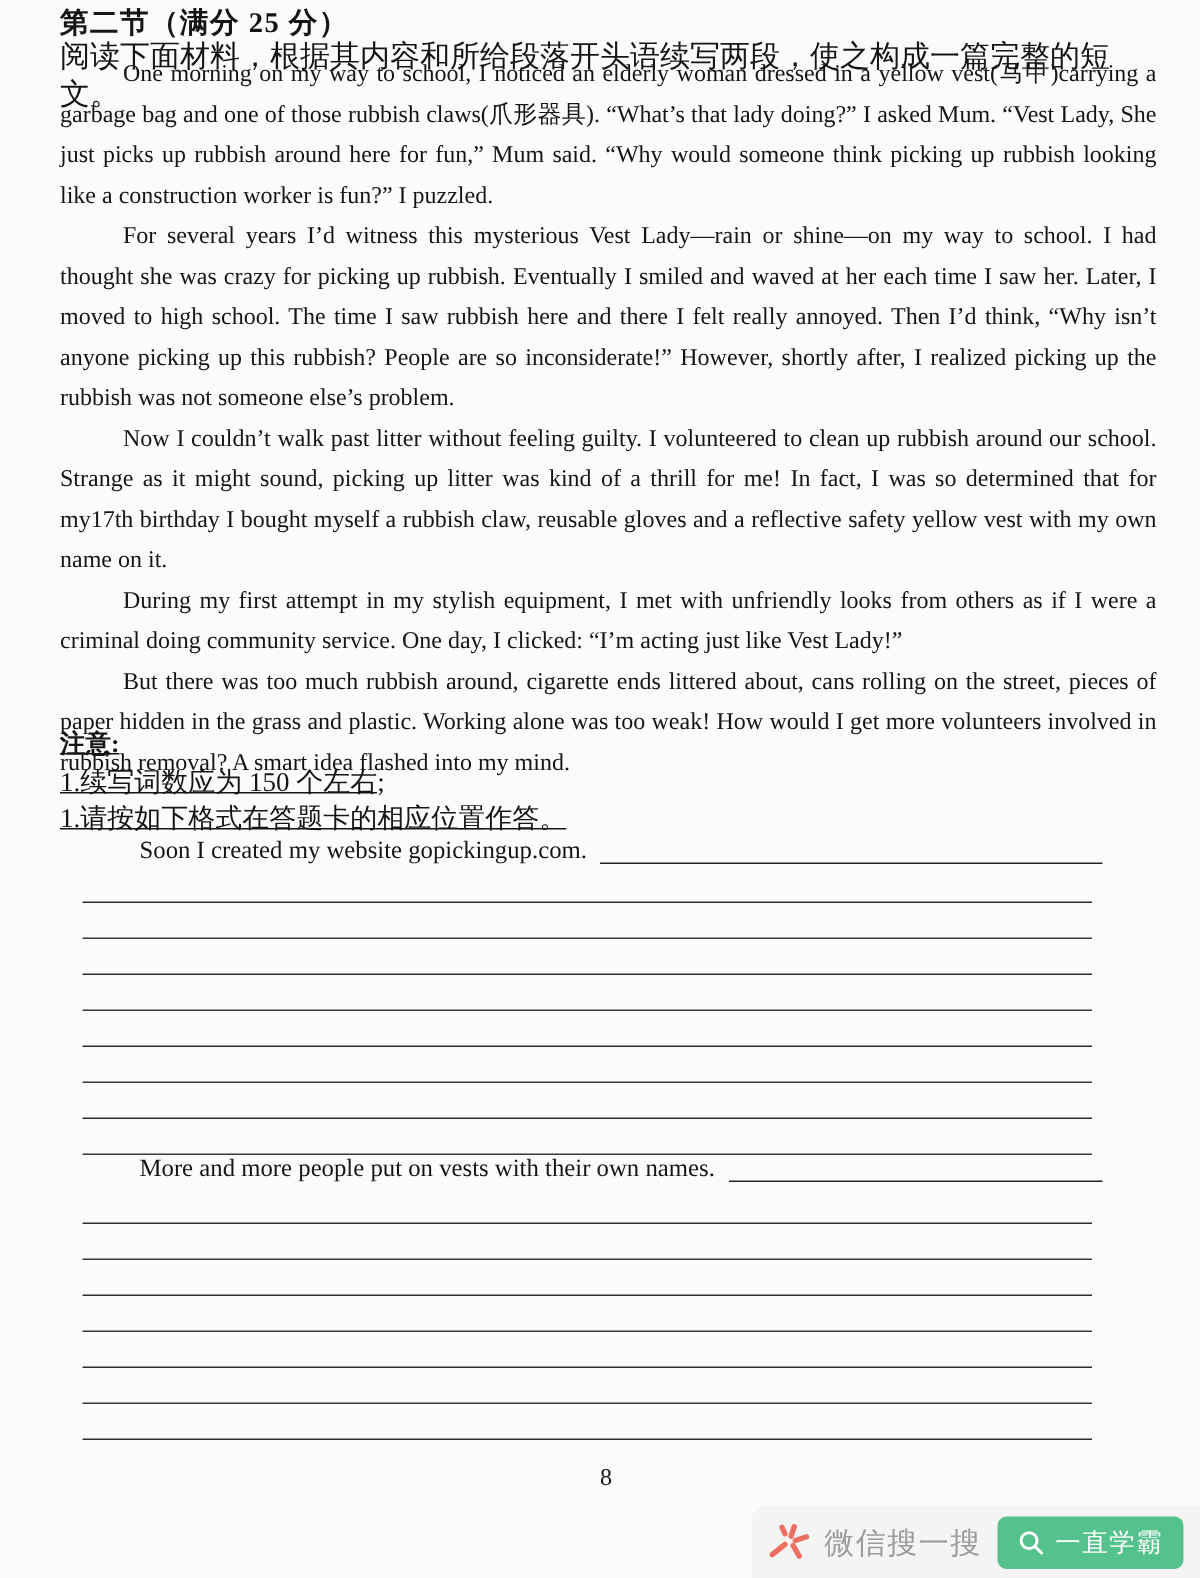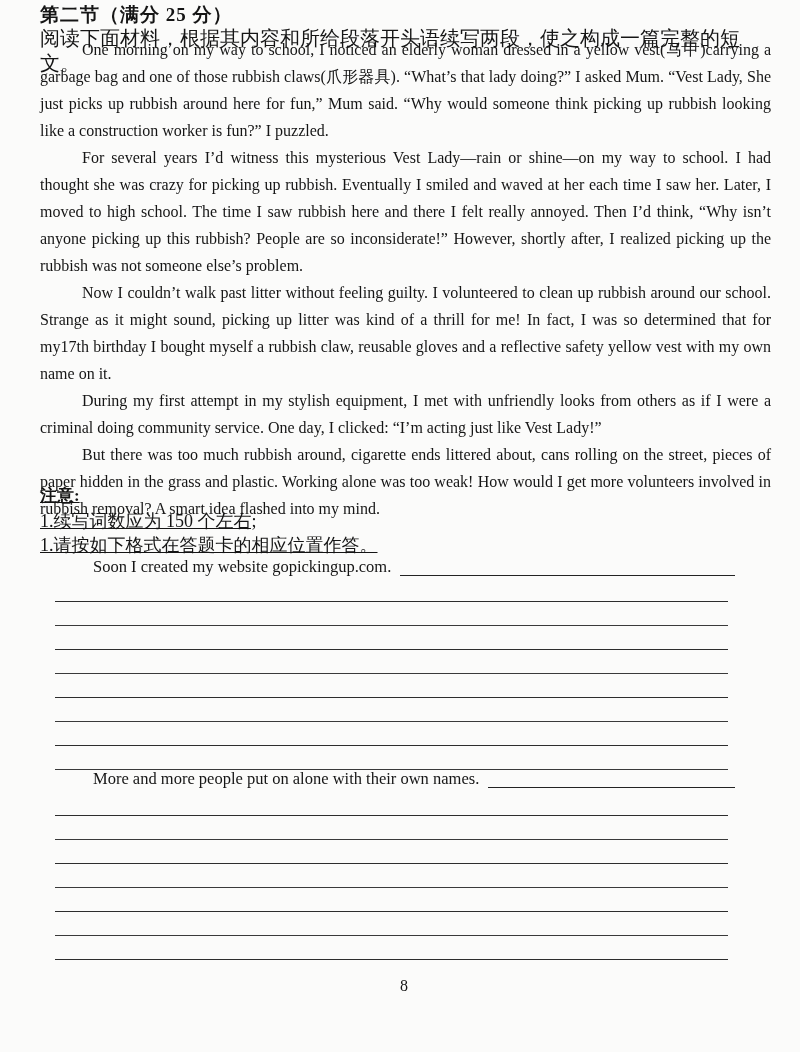--- a/index.html
+++ b/index.html
@@ -114,7 +114,7 @@
     </div>
 
   <div class="answer-opening answer-opening-2">
-    <span class="opening-text">More and more people put on alone with their own names.</span>
+    <span class="opening-text">More and more people put on vests with their own names.</span>
     <span class="blank"></span>
   </div>
 

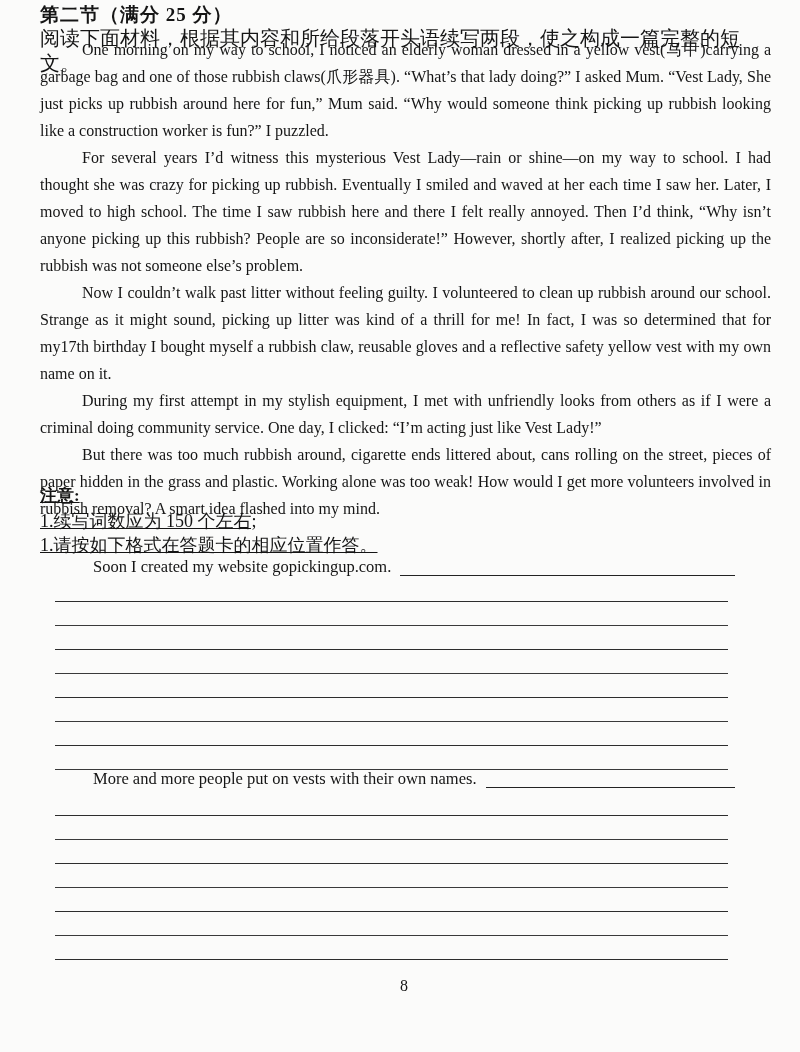--- a/index.html
+++ b/index.html
@@ -130,6 +130,29 @@
 
   <div class="page-number">8</div>
 
+  <div class="watermark">
+    <span class="wm-burst">
+      <svg width="27" height="27" viewBox="0 0 27 27">
+        <g stroke="#ee6f63" stroke-width="3.6" stroke-linecap="round" fill="none" transform="rotate(8 13.5 13.5)">
+          <line x1="7" y1="4" x2="9.5" y2="8"></line>
+          <line x1="15" y1="2.5" x2="13.8" y2="9"></line>
+          <line x1="24" y1="8" x2="17" y2="11.5"></line>
+          <line x1="3" y1="23" x2="10.5" y2="15"></line>
+          <line x1="16" y1="15" x2="21" y2="21.5"></line>
+        </g>
+      </svg>
+    </span>
+    <span class="wm-text">微信搜一搜</span>
+    <button class="wm-button">
+      <span style="display:flex;">
+        <svg width="19" height="19" viewBox="0 0 20 20">
+          <circle cx="8.5" cy="8.5" r="5.6" stroke="#ffffff" stroke-width="2.1" fill="none"></circle>
+          <line x1="12.9" y1="12.9" x2="17.2" y2="17.2" stroke="#ffffff" stroke-width="2.1" stroke-linecap="round"></line>
+        </svg>
+      </span>
+      <span>一直学霸</span>
+    </button>
+  </div>
 
 </div>
 

